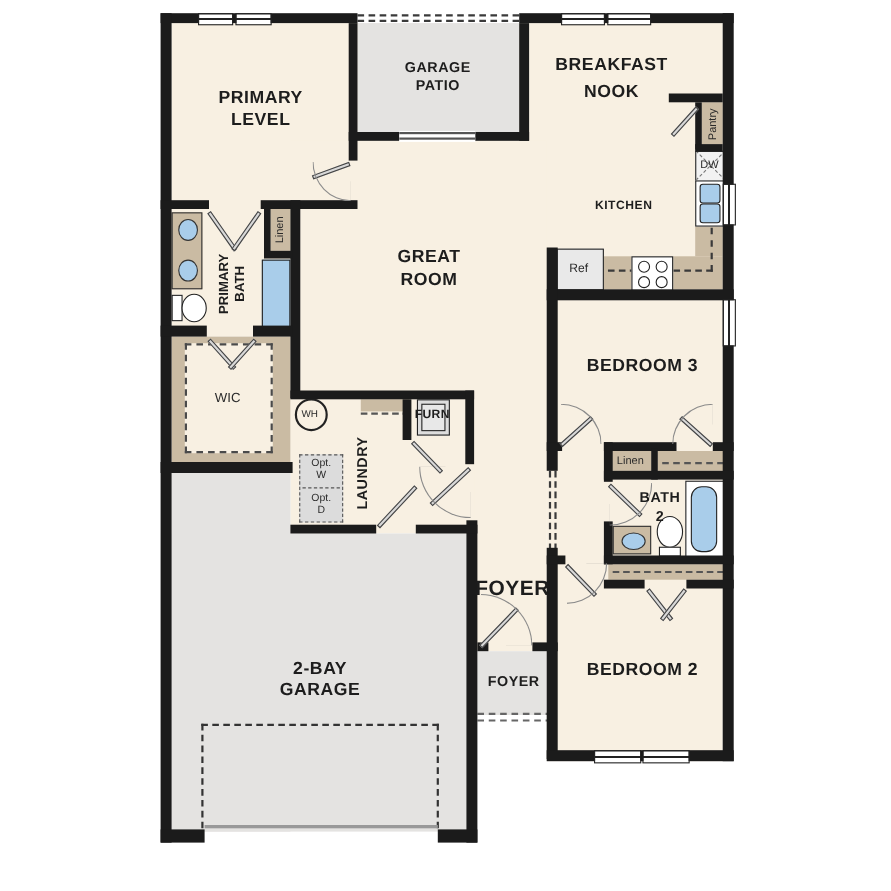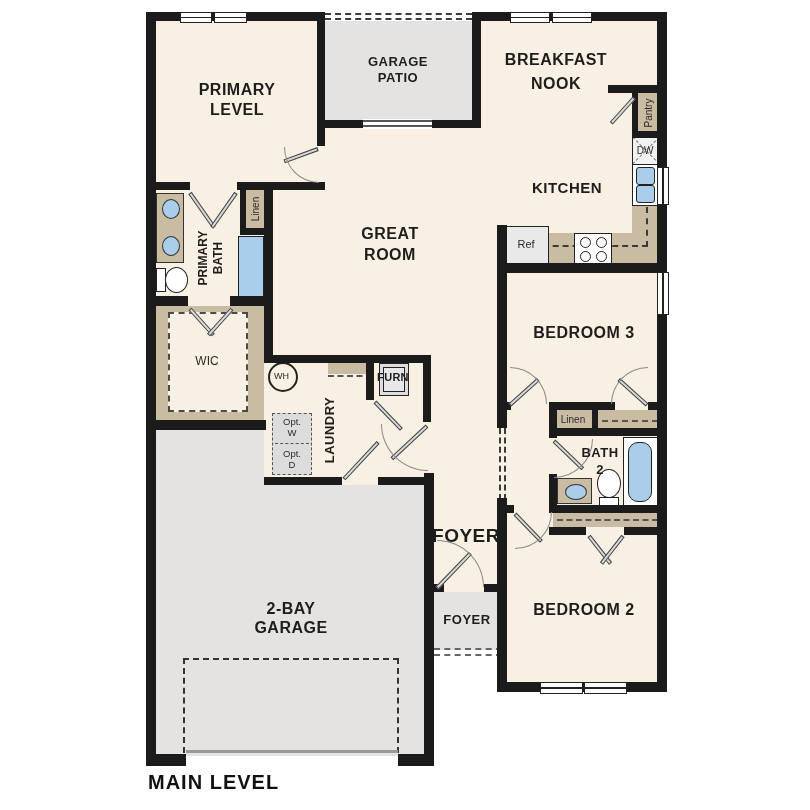--- a/index.html
+++ b/index.html
@@ -203,7 +203,7 @@
   <div class="lb" style="left:398px;top:77px;font-size:13px;">PATIO</div>
   <div class="lb" style="left:556px;top:60px;font-size:16px;">BREAKFAST</div>
   <div class="lb" style="left:556px;top:84px;font-size:16px;">NOOK</div>
-  <div class="lb" style="left:567px;top:187px;font-size:15px;">KITCHEN</div>
+  <div class="lb" style="left:567px;top:187px;font-size:11px;">KITCHEN</div>
   <div class="lb" style="left:390px;top:234px;font-size:16px;">GREAT</div>
   <div class="lb" style="left:390px;top:255px;font-size:16px;">ROOM</div>
   <div class="ls rot" style="left:648px;top:113px;font-size:10px;">Pantry</div>

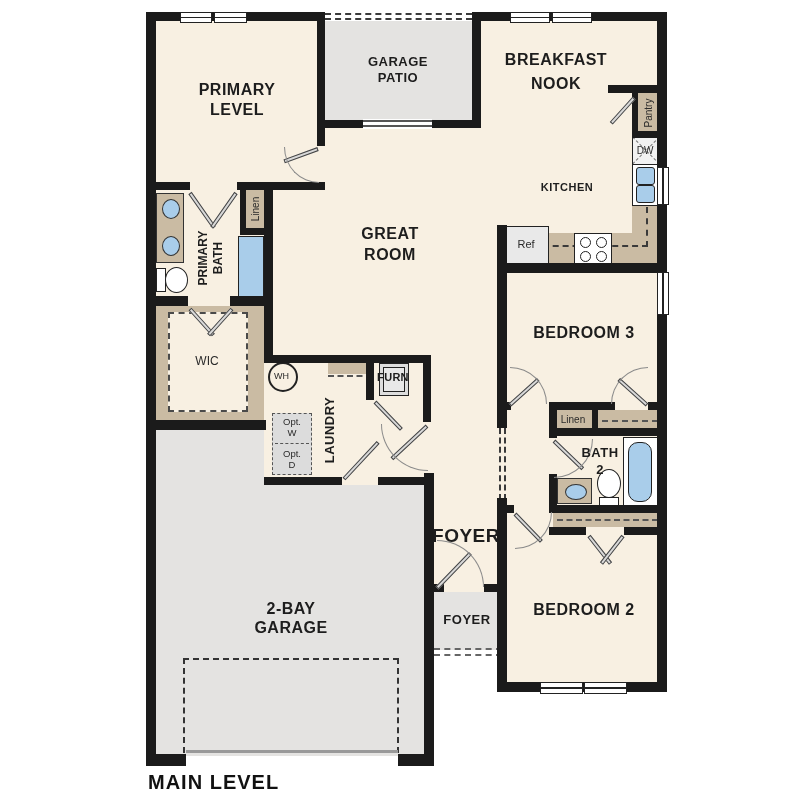--- a/index.html
+++ b/index.html
@@ -235,7 +235,6 @@
   <div class="lb" style="left:584px;top:610px;font-size:16px;">BEDROOM 2</div>
   <div class="lb" style="left:291px;top:609px;font-size:16px;">2-BAY</div>
   <div class="lb" style="left:291px;top:628px;font-size:16px;">GARAGE</div>
-  <div style="position:absolute;left:148px;top:771px;font-size:20px;font-weight:bold;color:#111;letter-spacing:1px;">MAIN LEVEL</div>
 </div>
 
 </body></html>

